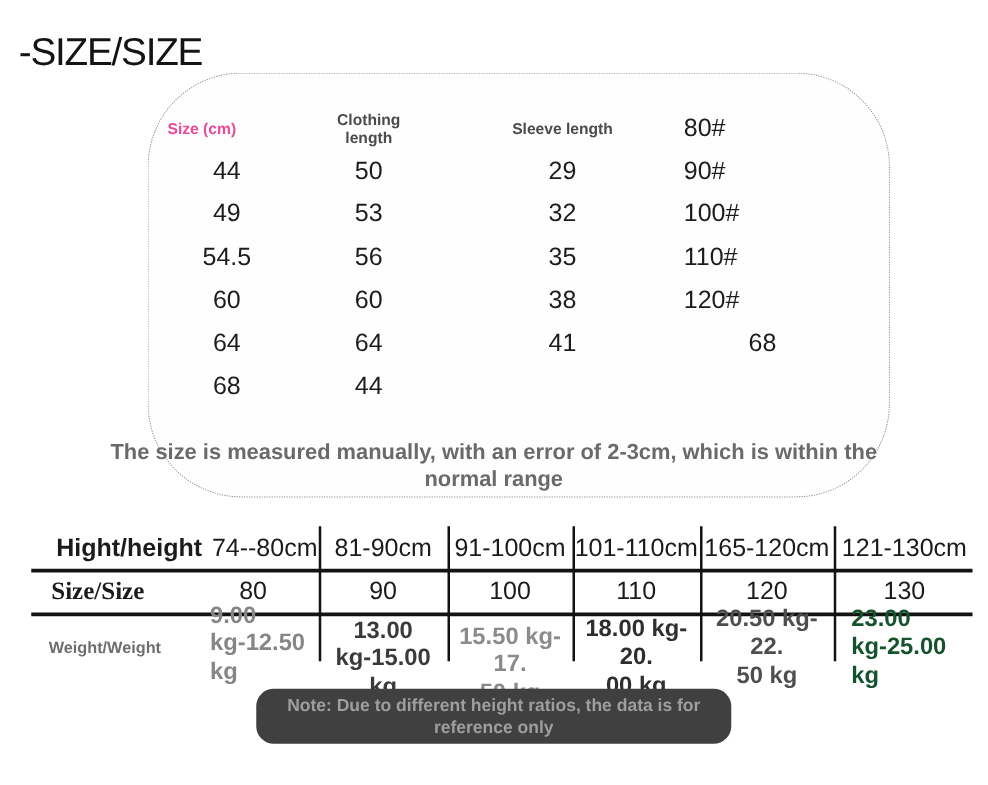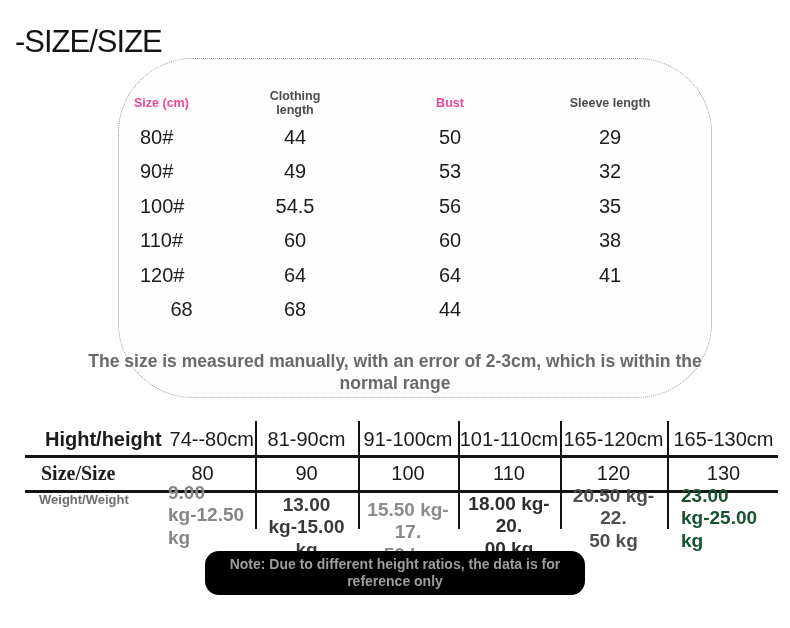--- a/index.html
+++ b/index.html
@@ -81,7 +81,6 @@
   <div class="st-h soft">
       <span class="wrap">Clothing length</span>
     </div>
-  <div class="st-h">Bust</div>
   <div class="st-h soft">Sleeve length</div>
 
   <div class="st-c first">80#</div>

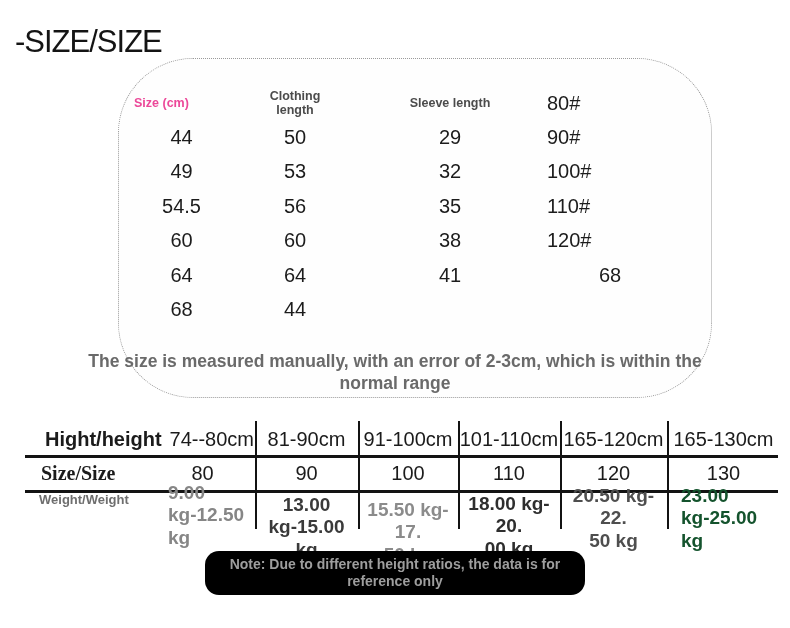--- a/index.html
+++ b/index.html
@@ -131,7 +131,7 @@
     <div class="cell">91-100cm</div>
     <div class="cell">101-110cm</div>
     <div class="cell">165-120cm</div>
-    <div class="cell">165-130cm</div>
+    <div class="cell">121-130cm</div>
   </div>
 
   <div class="bt-row r-size">

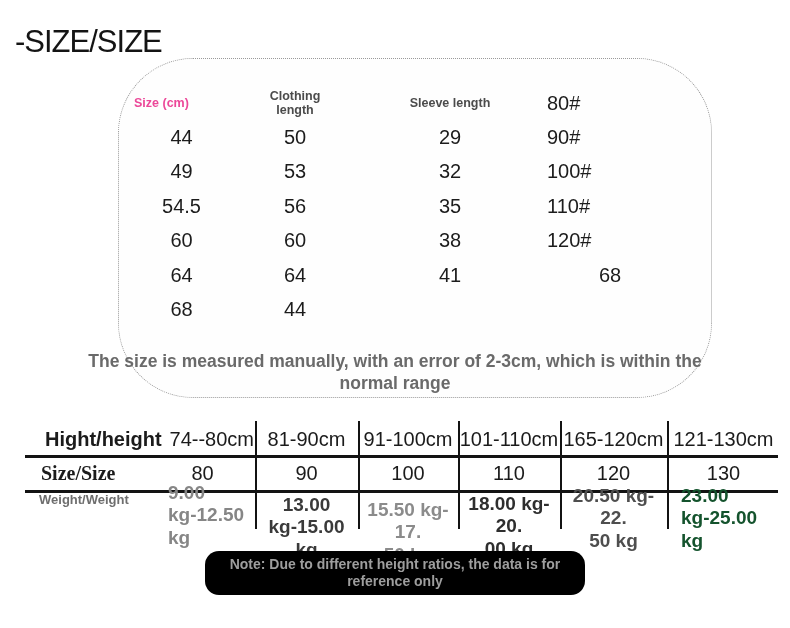--- a/index.html
+++ b/index.html
@@ -53,7 +53,7 @@
   .r-weight{top:72px;height:68px;}
   .lab{font-size:13px;font-weight:700;color:#6e6e6e;justify-content:flex-start!important;padding-left:20px;}
   .lab-size{font-size:22px;font-weight:700;color:#5d5d5d;justify-content:flex-start!important;padding-left:16px;font-family:Liberation Serif, serif;}
-  .lab-weight{align-items:flex-start!important;padding-top:2px;padding-left:14px;}
+  .lab-weight{align-items:flex-start!important;padding-top:20px;padding-left:14px;}
   .w-cell{font-size:19px;font-weight:700;line-height:1.18;white-space:pre-line;
     display:block;text-align:center;}
   .w1{color:#868686;text-align:left;padding-left:18px;margin-top:-8px;}

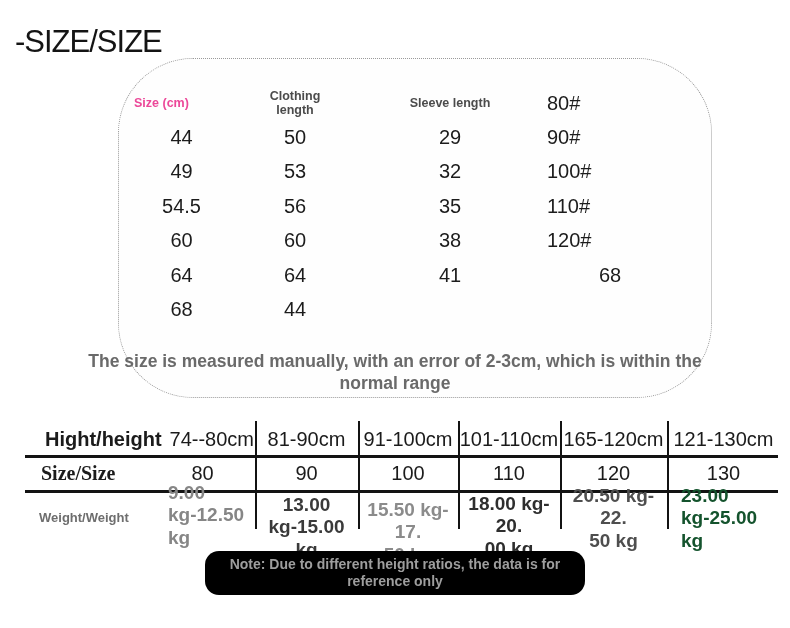--- a/index.html
+++ b/index.html
@@ -65,7 +65,7 @@
   
   .footer-pill{
     position:absolute;left:205px;top:551px;width:352px;
-    background:#000000;border-radius:14px;padding:5px 14px;
+    background:#404040;border-radius:14px;padding:5px 14px;
     text-align:center;font-size:14px;font-weight:700;color:#9e9e9e;line-height:1.2;
   }
 </style>

